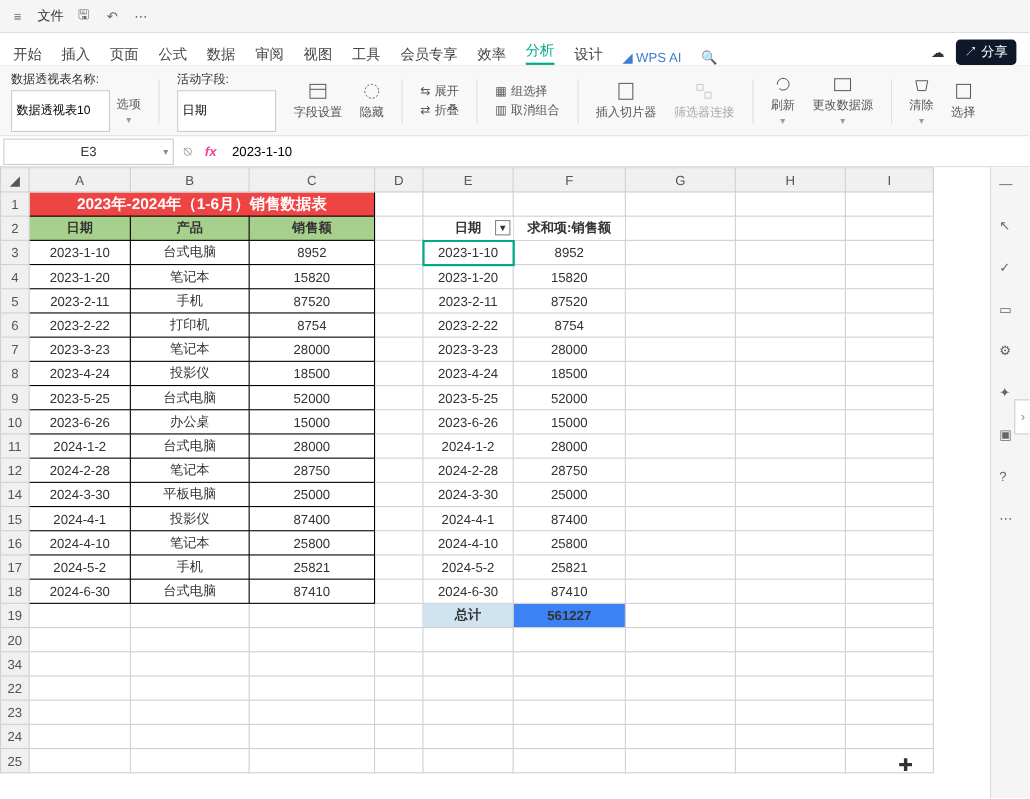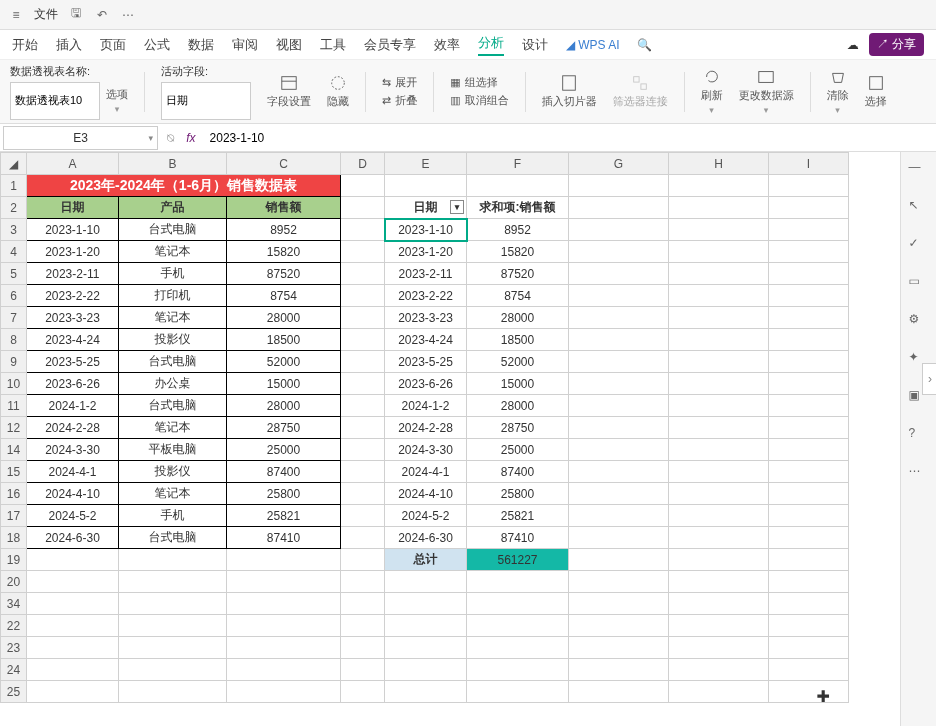--- a/index.html
+++ b/index.html
@@ -6,7 +6,7 @@
 body { font-family: "Microsoft YaHei", sans-serif; font-size: 12px; color: #333; background: #fff; width: 936px; height: 726px; overflow: hidden; position: relative; }
 .titlebar { height: 30px; background: #f5f5f5; display: flex; align-items: center; padding: 0 8px; gap: 10px; border-bottom: 1px solid #ddd; }
 .titlebar .icon { width: 16px; height: 16px; display: inline-flex; align-items: center; justify-content: center; color: #666; }
-.menubar { min-height: 30px; background: #fff; display: flex; align-items: center; padding: 0 12px; gap: 18px; border-bottom: 1px solid #eee; flex-wrap: wrap; }
+.menubar { min-height: 30px; background: #fff; display: flex; align-items: flex-end; padding: 0 12px; gap: 18px; border-bottom: 1px solid #eee; flex-wrap: wrap; }
 .menubar .menu-item { font-size: 13px; color: #444; cursor: pointer; }
 .menubar .menu-item.active { color: #0a8; border-bottom: 2px solid #0a8; padding-bottom: 2px; }
 .menubar .right { margin-left: auto; display: flex; gap: 10px; align-items: center; }

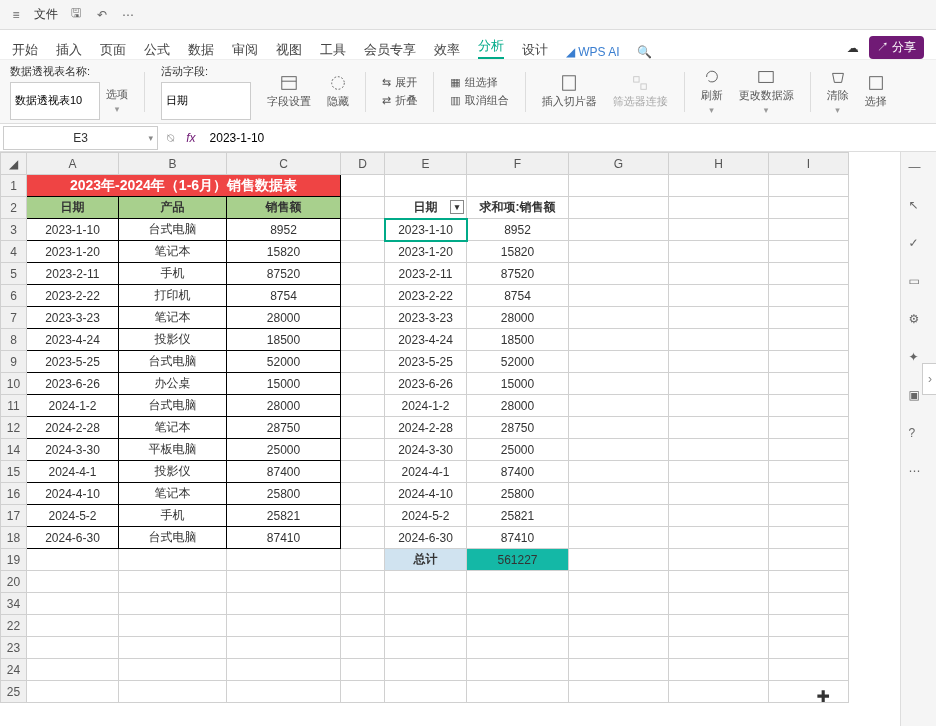--- a/index.html
+++ b/index.html
@@ -10,7 +10,7 @@
 .menubar .menu-item { font-size: 13px; color: #444; cursor: pointer; }
 .menubar .menu-item.active { color: #0a8; border-bottom: 2px solid #0a8; padding-bottom: 2px; }
 .menubar .right { margin-left: auto; display: flex; gap: 10px; align-items: center; }
-.share-btn { background: #701a75; color: #fff; padding: 3px 8px; border-radius: 4px; font-size: 12px; }
+.share-btn { background: #0f172a; color: #fff; padding: 3px 8px; border-radius: 4px; font-size: 12px; }
 .ribbon { height: 64px; background: #f8f8f8; display: flex; align-items: center; padding: 4px 10px; gap: 16px; border-bottom: 1px solid #ddd; }
 .ribbon-group { display: flex; flex-direction: column; gap: 3px; font-size: 11px; }
 .ribbon-row { display: flex; align-items: center; gap: 6px; }

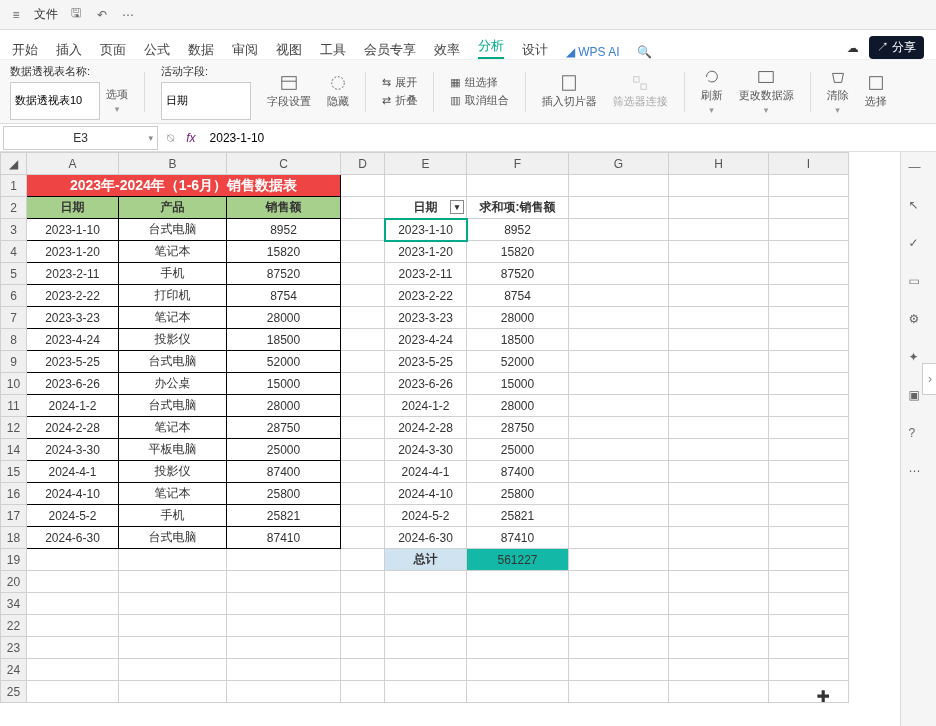--- a/index.html
+++ b/index.html
@@ -23,7 +23,7 @@
 .name-box { width: 155px; height: 24px; border: 1px solid #ccc; display: flex; align-items: center; justify-content: center; font-size: 12px; margin: 13px 3px; position: relative; }
 .name-box .dd { position: absolute; right: 4px; font-size: 9px; color: #888; }
 .formula-input { flex: 1; height: 24px; border: none; padding: 0 8px; font-size: 12px; }
-.fx { color: #701a75; padding: 0 6px; font-style: italic; }
+.fx { color: #ec4899; padding: 0 6px; font-style: italic; font-weight: bold; }
 .sheet-area { display: flex; height: calc(726px - 30px - 30px - 64px - 28px); }
 .grid-wrap { flex: 1; overflow: hidden; position: relative; }
 table.grid { border-collapse: collapse; table-layout: fixed; }

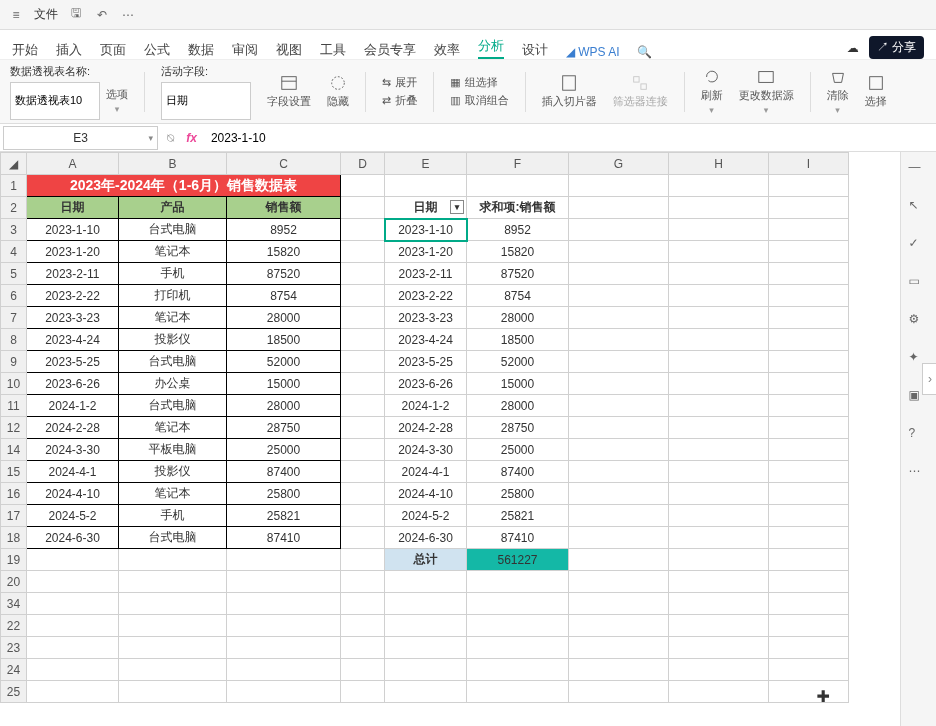--- a/index.html
+++ b/index.html
@@ -420,7 +420,7 @@
             <td></td>
             <td></td>
             <td class="pivot-cell-l" style="background: rgb(208, 227, 240); font-weight: bold;">总计</td>
-            <td class="pivot-cell-r" style="background: #14b8a6; font-weight: normal;">561227</td>
+            <td class="pivot-cell-r" style="background: #3b82f6; font-weight: bold;">561227</td>
             <td></td>
             <td></td>
             <td></td>

